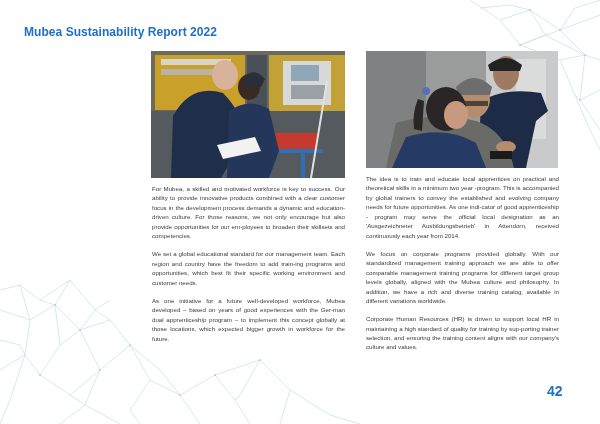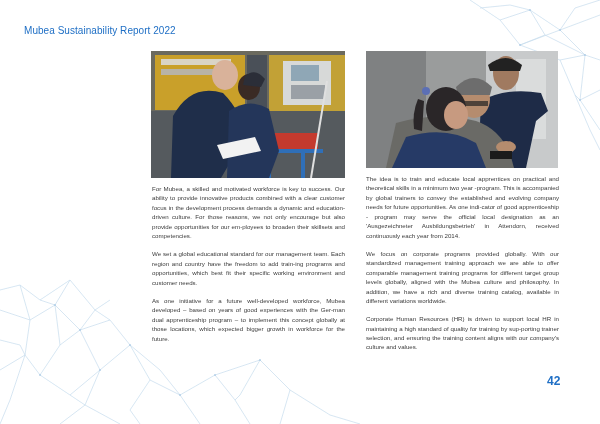--- a/index.html
+++ b/index.html
@@ -12,7 +12,7 @@
   .network { position: absolute; left: 0; top: 0; width: 600px; height: 424px; pointer-events: none; }
   .header-title {
     position: absolute; left: 24px; top: 25px;
-    font-size: 10px; font-weight: normal; color: #1f6fc5;
+    font-size: 12px; font-weight: bold; color: #1f6fc5;
     letter-spacing: 0.05px;
   }
   .photo {

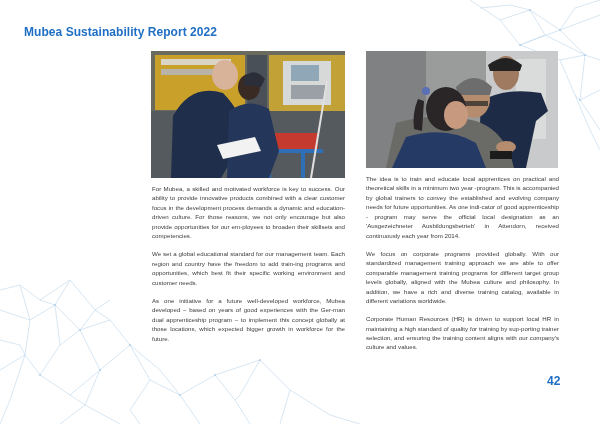--- a/index.html
+++ b/index.html
@@ -28,8 +28,8 @@
   .col-left { left: 152px; top: 184px; width: 193px; }
   .col-right { left: 366px; top: 174px; width: 193px; }
   .page-number {
-    position: absolute; left: 547px; top: 374px;
-    font-size: 12px; font-weight: bold; color: #1f6fc5;
+    position: absolute; left: 547px; top: 383px;
+    font-size: 14px; font-weight: bold; color: #1f6fc5;
   }
 </style>
 </head>

